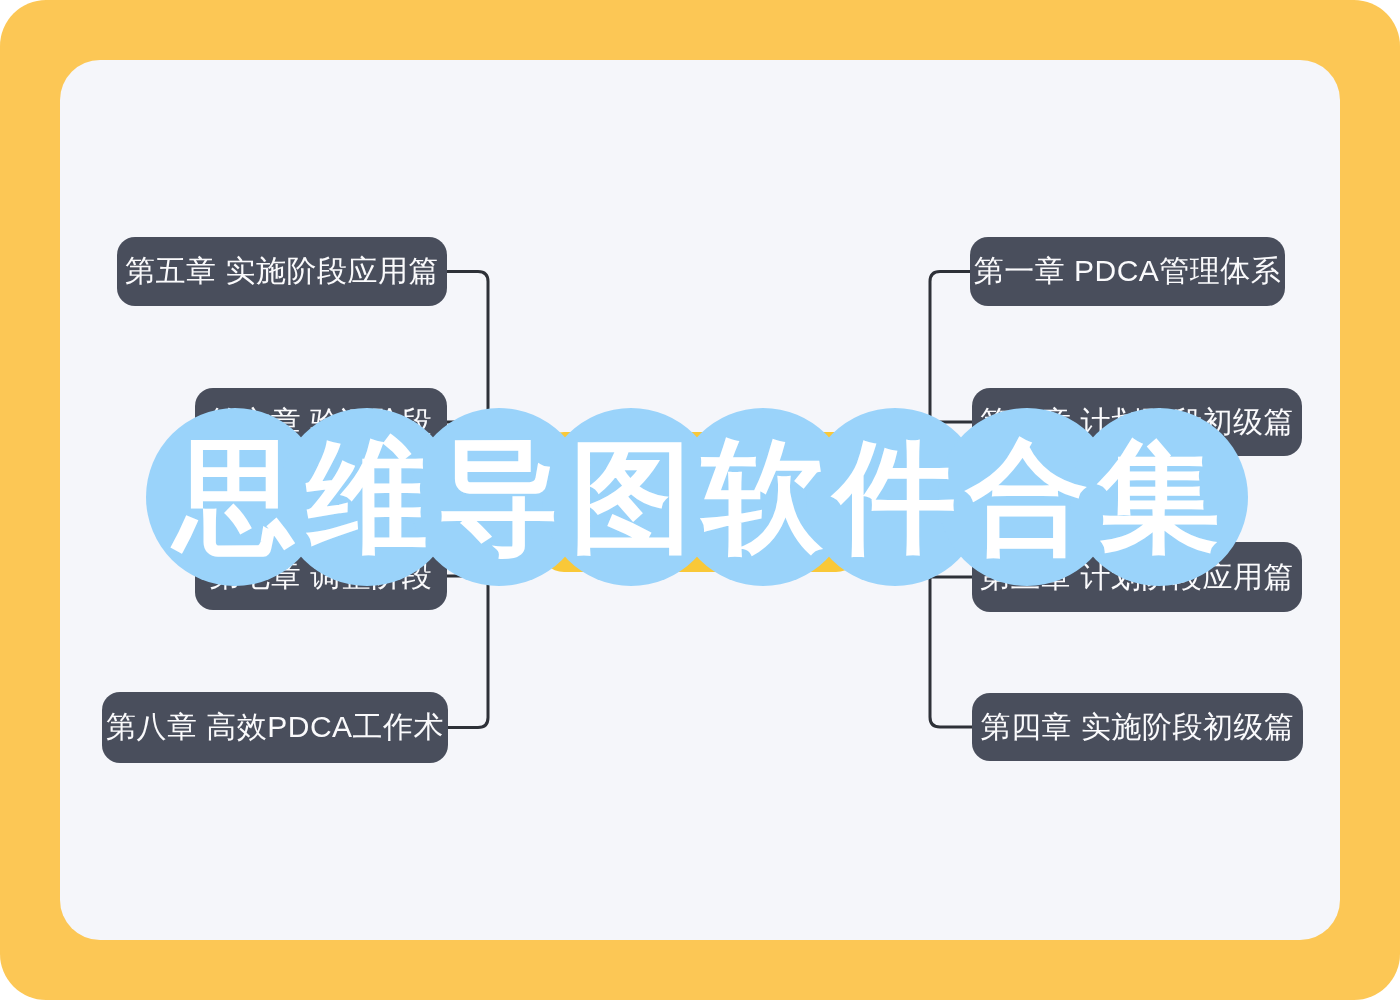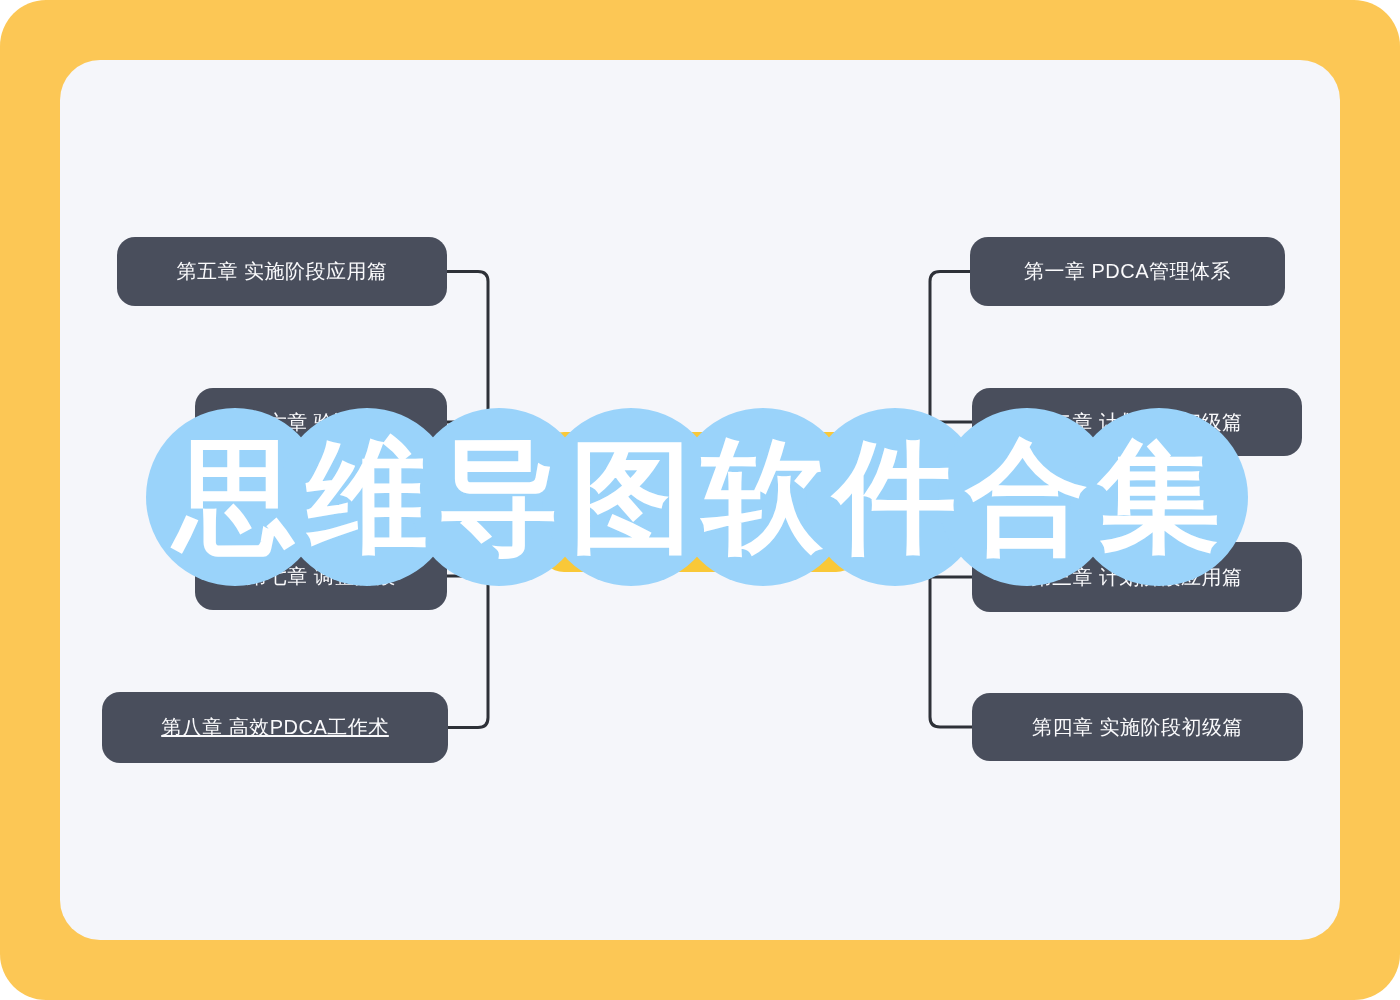--- a/index.html
+++ b/index.html
@@ -45,7 +45,7 @@
     background: #494E5C;
     border-radius: 18px;
     color: #FAFAFC;
-    font-size: 20px;
+    font-size: 30px;
     display: flex;
     align-items: center;
     justify-content: center;

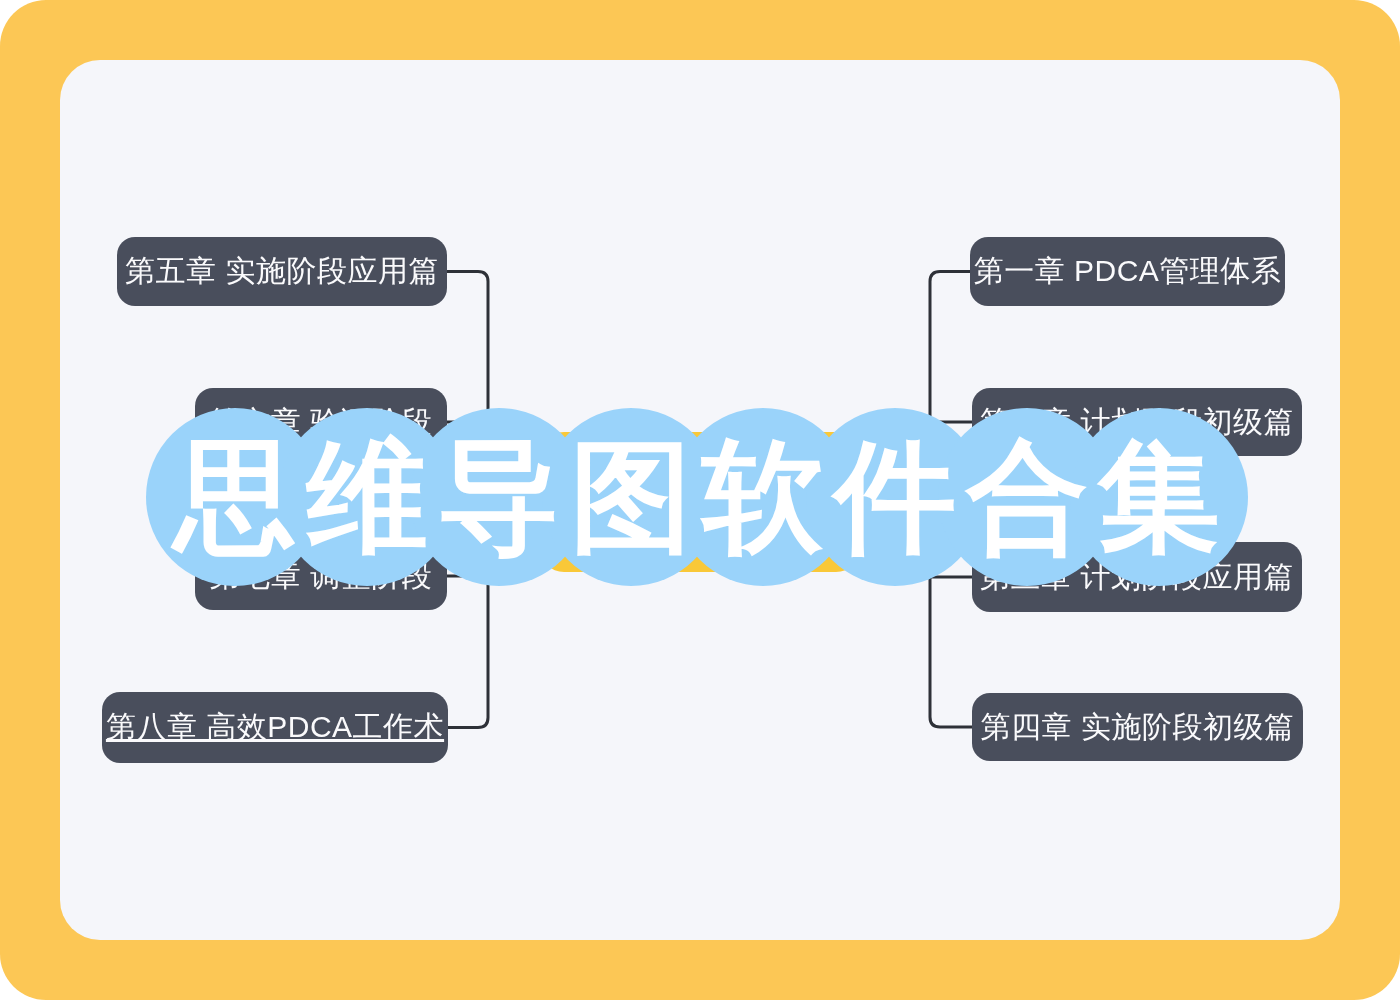--- a/index.html
+++ b/index.html
@@ -113,7 +113,7 @@
   <div class="node" style="left:117px; top:237px; width:330px; height:69px;">第五章 实施阶段应用篇</div>
   <div class="node" style="left:195px; top:388px; width:252px; height:68px;">第六章 验证阶段</div>
   <div class="node" style="left:195px; top:542px; width:252px; height:68px;">第七章 调整阶段</div>
-  <div class="node" style="left:102px; top:692px; width:346px; height:71px;text-decoration:underline;">第八章 高效PDCA工作术</div>
+  <div class="node" style="left:102px; top:692px; width:346px; height:71px;">第八章 高效PDCA工作术</div>
 
   <div class="node" style="left:970px; top:237px; width:315px; height:69px;">第一章 PDCA管理体系</div>
   <div class="node" style="left:972px; top:388px; width:330px; height:68px;">第二章 计划阶段初级篇</div>

